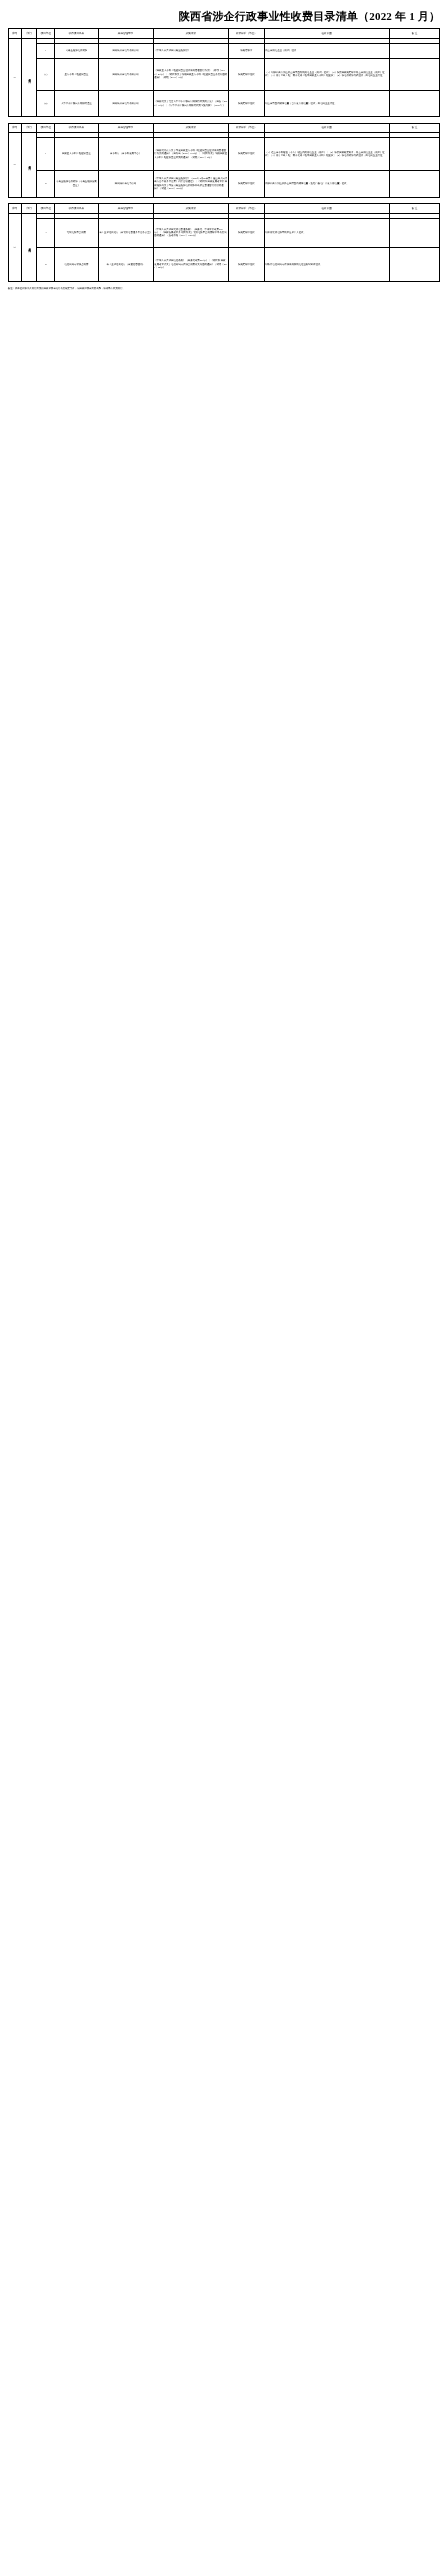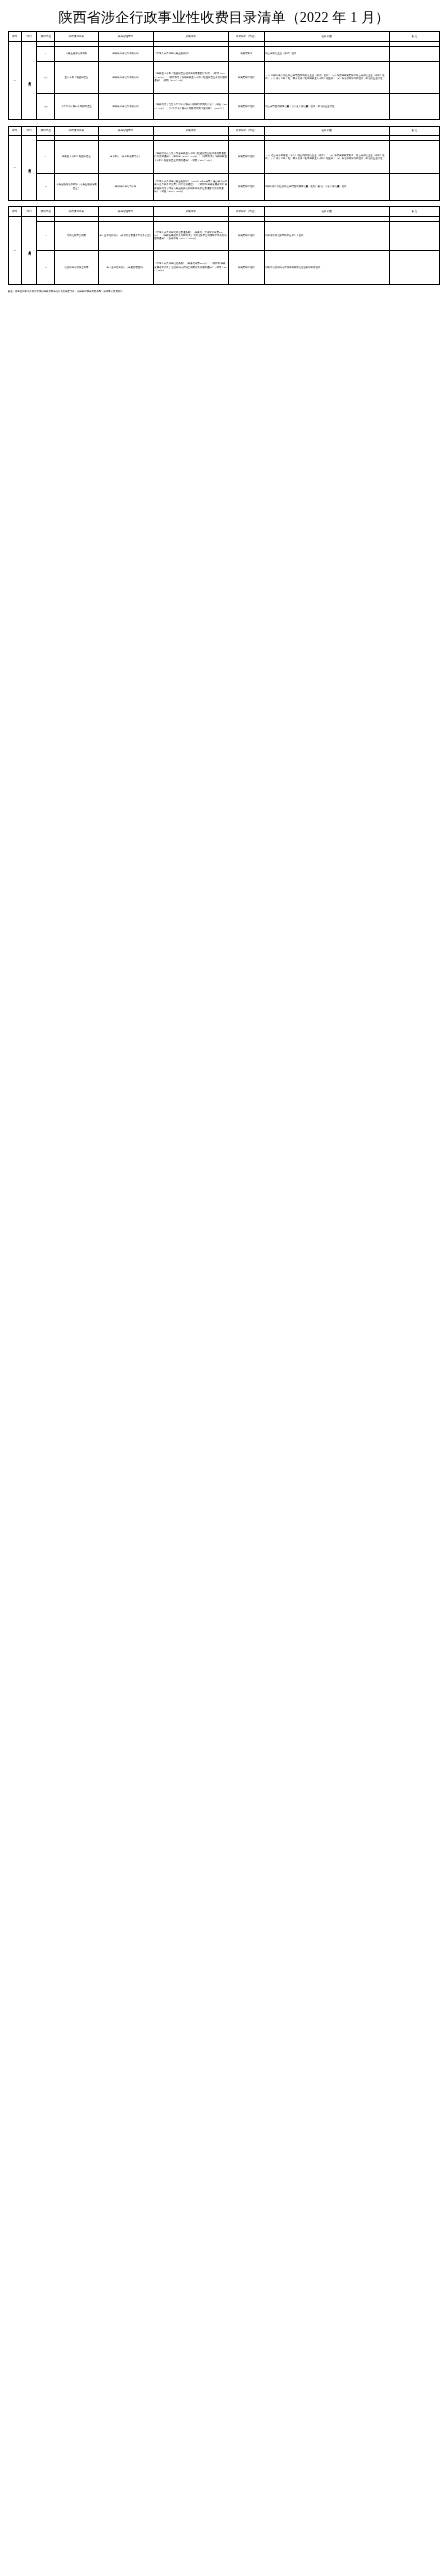--- a/index.html
+++ b/index.html
@@ -19,9 +19,9 @@
     padding: 5.6px 7.8px 3.4px 7.8px;
   }
   .doc-title {
-    text-align: center;
-    font-size: 14px;
-    font-weight: normal;
+    text-align: right;
+    font-size: 11px;
+    font-weight: bold;
     letter-spacing: 0.2px;
     margin: 3.4px 0 4.5px 0;
     font-family: "Liberation Serif", serif;

